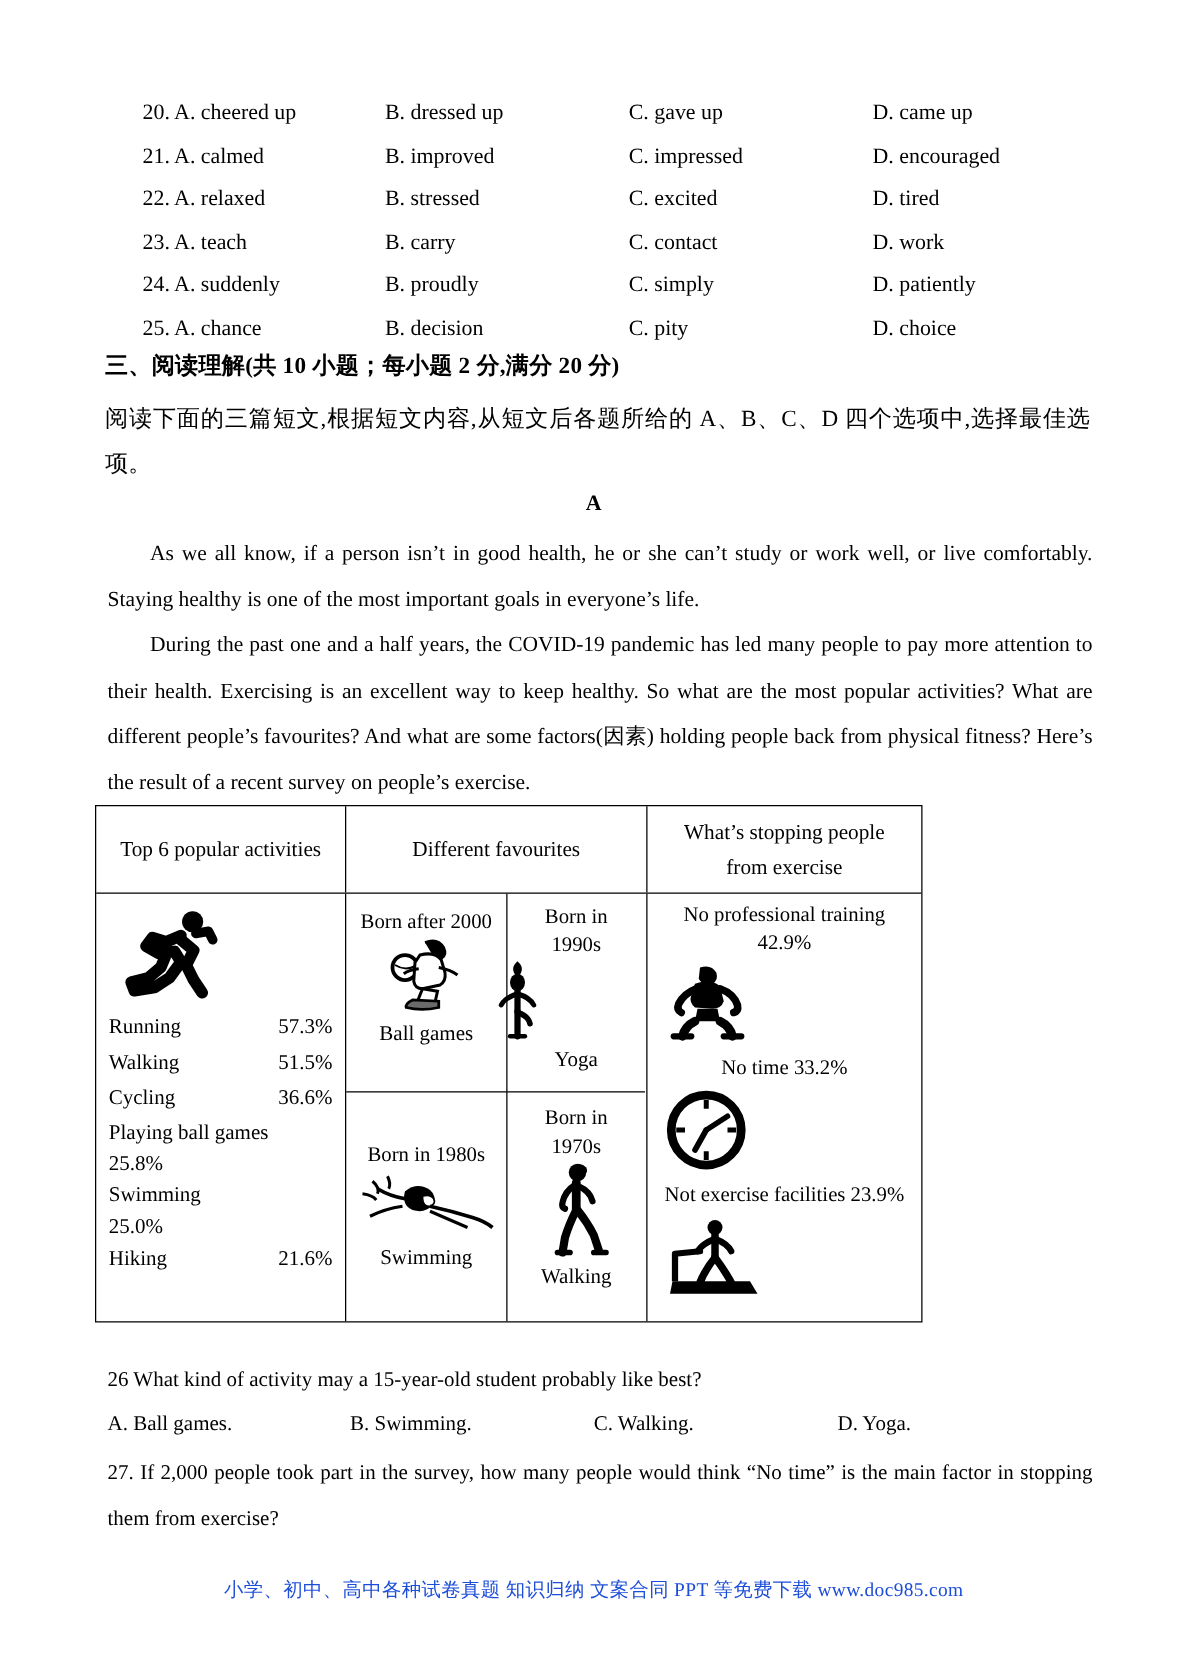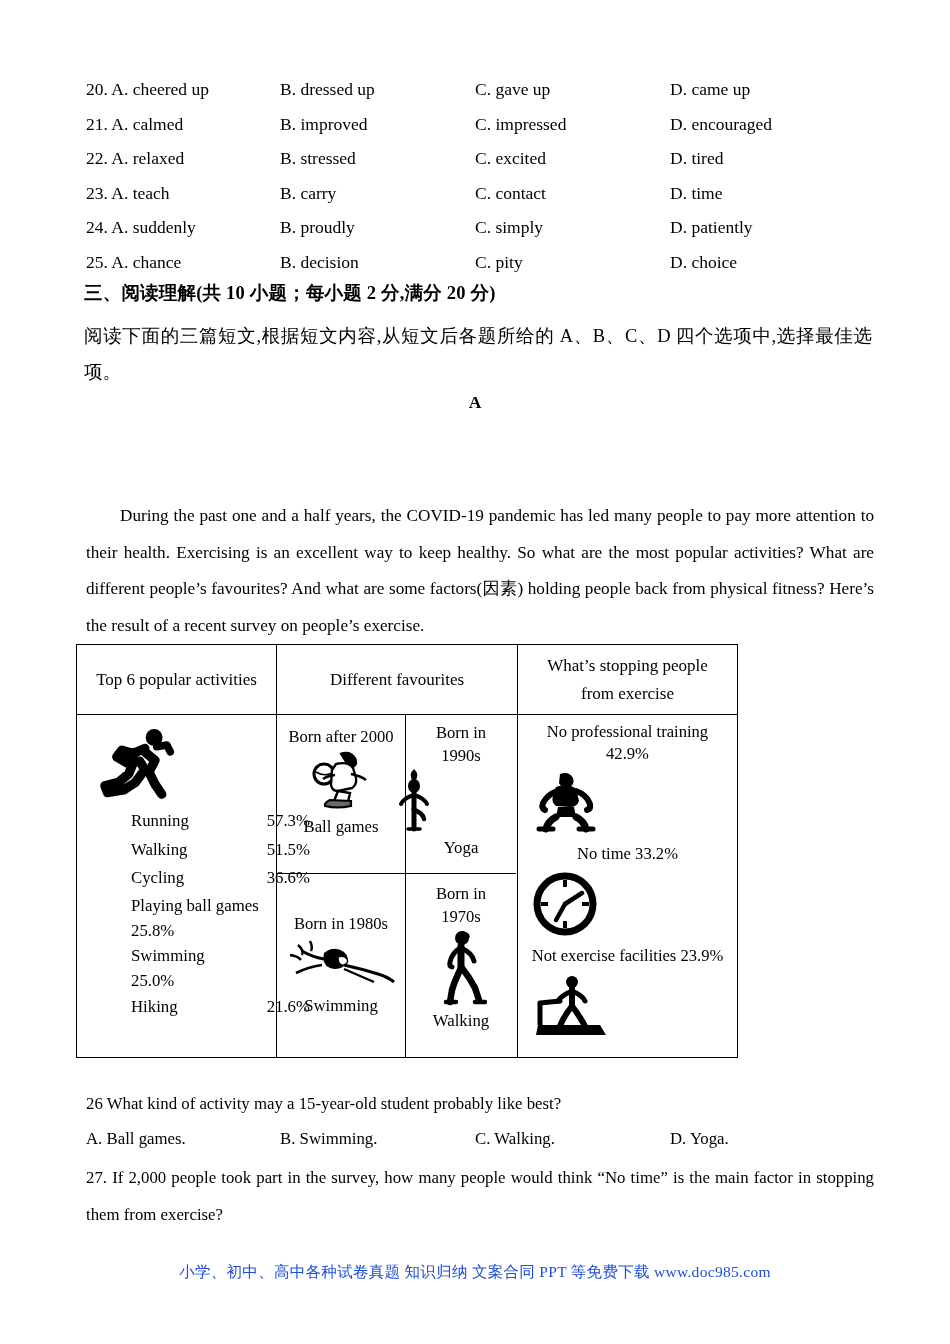--- a/index.html
+++ b/index.html
@@ -35,6 +35,7 @@
     font-size: 17.5px;
     line-height: 34.6px;
     white-space: nowrap;
+    margin-left: 28px;
   }
   .opt-a { position: absolute; left: 0; }
   .opt-b { position: absolute; left: 194px; }

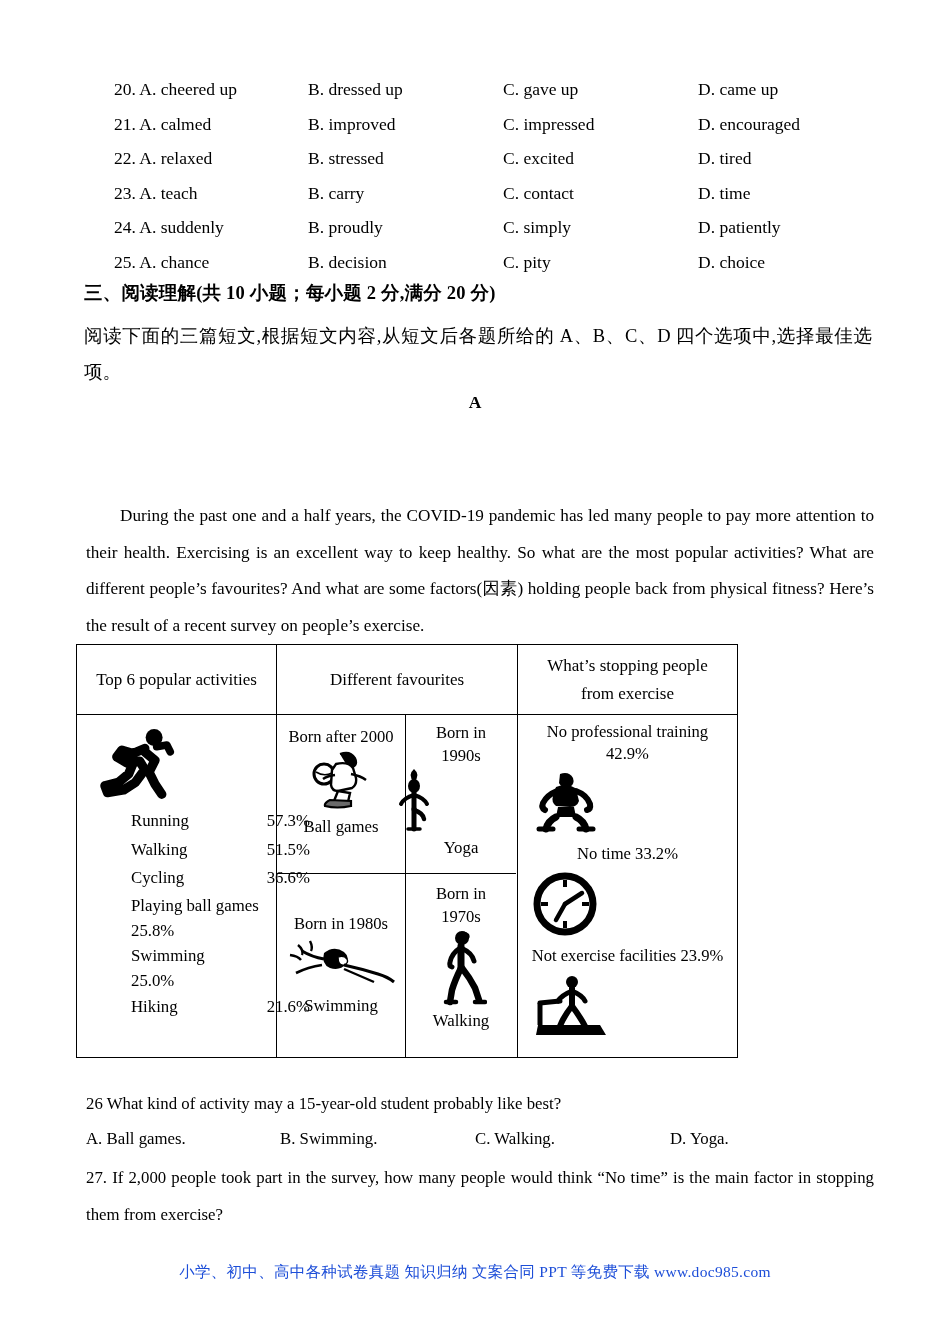--- a/index.html
+++ b/index.html
@@ -275,7 +275,7 @@
       <span class="opt-a">23. A. teach</span>
       <span class="opt-b">B. carry</span>
       <span class="opt-c">C. contact</span>
-      <span class="opt-d">D. time</span>
+      <span class="opt-d">D. work</span>
     </div>
 
     <div class="opt-row">

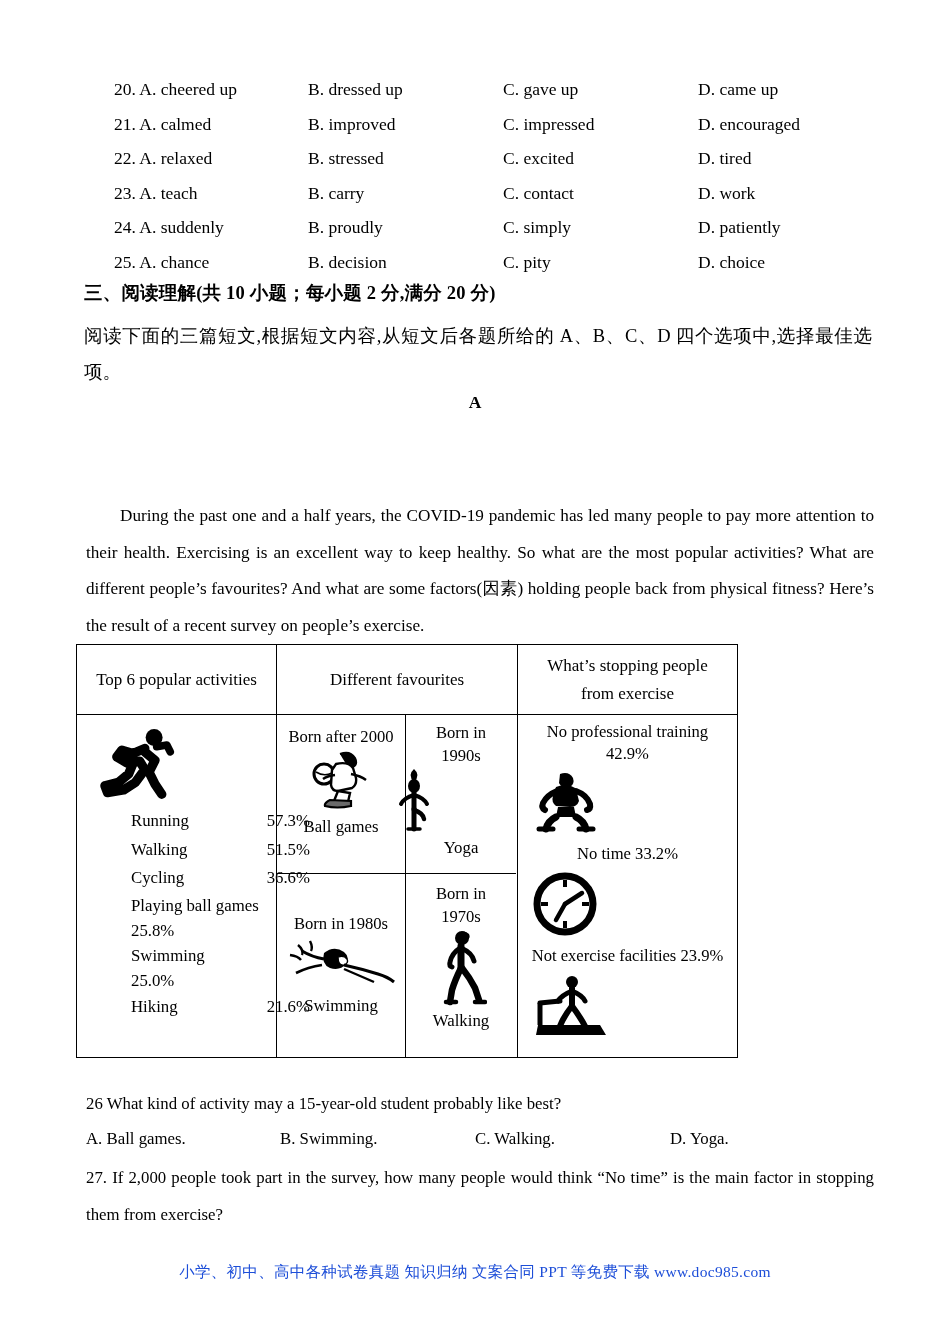--- a/index.html
+++ b/index.html
@@ -298,6 +298,7 @@
   <div class="cn-instr">阅读下面的三篇短文,根据短文内容,从短文后各题所给的 A、B、C、D 四个选项中,选择最佳选项。</div>
   <div class="passage-letter">A</div>
 
+  <div class="para p1"><span class="indent"></span><span>As we all know, if a person isn’t in good health, he or she can’t study or work well, or live comfortably. Staying healthy is one of the most important goals in everyone’s life.</span></div>
   <div class="para p2"><span class="indent"></span><span>During the past one and a half years, the COVID-19 pandemic has led many people to pay more attention to their health. Exercising is an excellent way to keep healthy. So what are the most popular activities? What are different people’s favourites? And what are some factors(因素) holding people back from physical fitness? Here’s the result of a recent survey on people’s exercise.</span></div>
 
   <div class="survey-table">

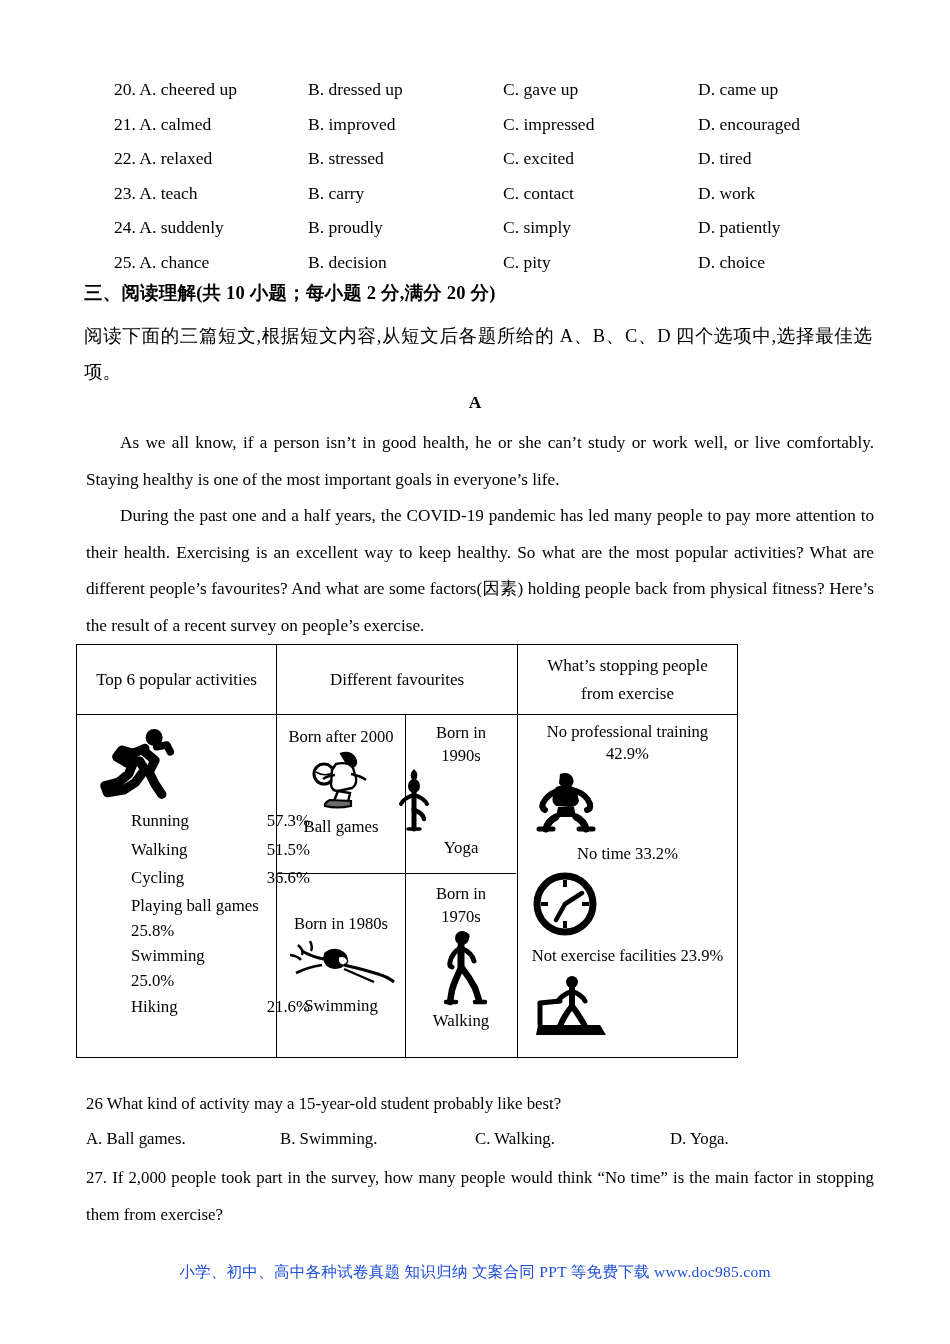--- a/index.html
+++ b/index.html
@@ -151,7 +151,6 @@
     top: 92px;
     width: 185px;
     font-size: 16.8px;
-    margin-left: 44px;
   }
   .act-line {
     position: relative;

